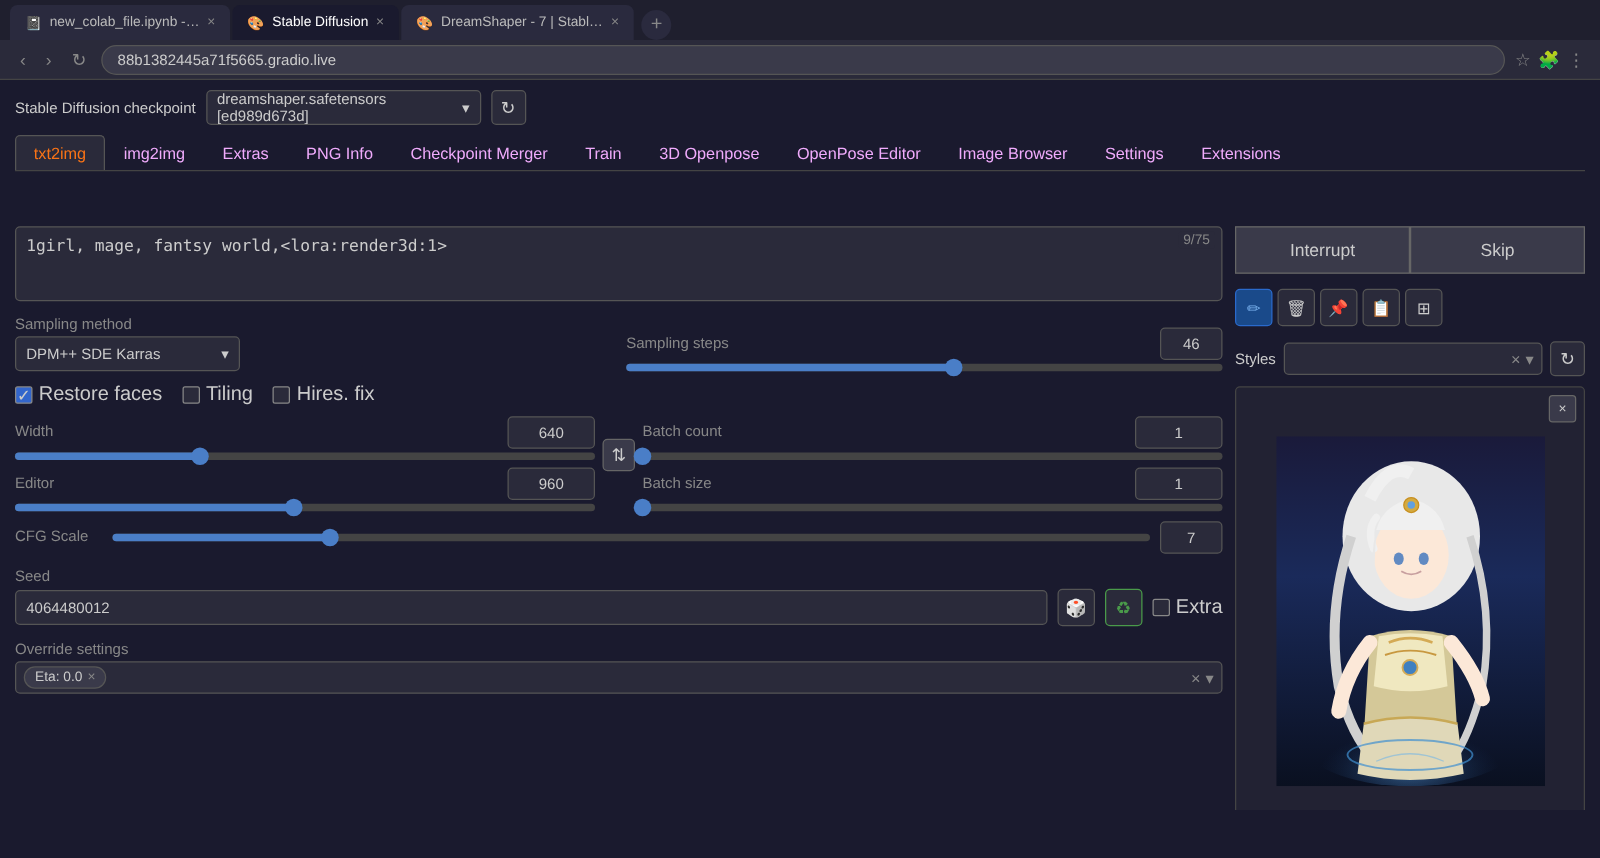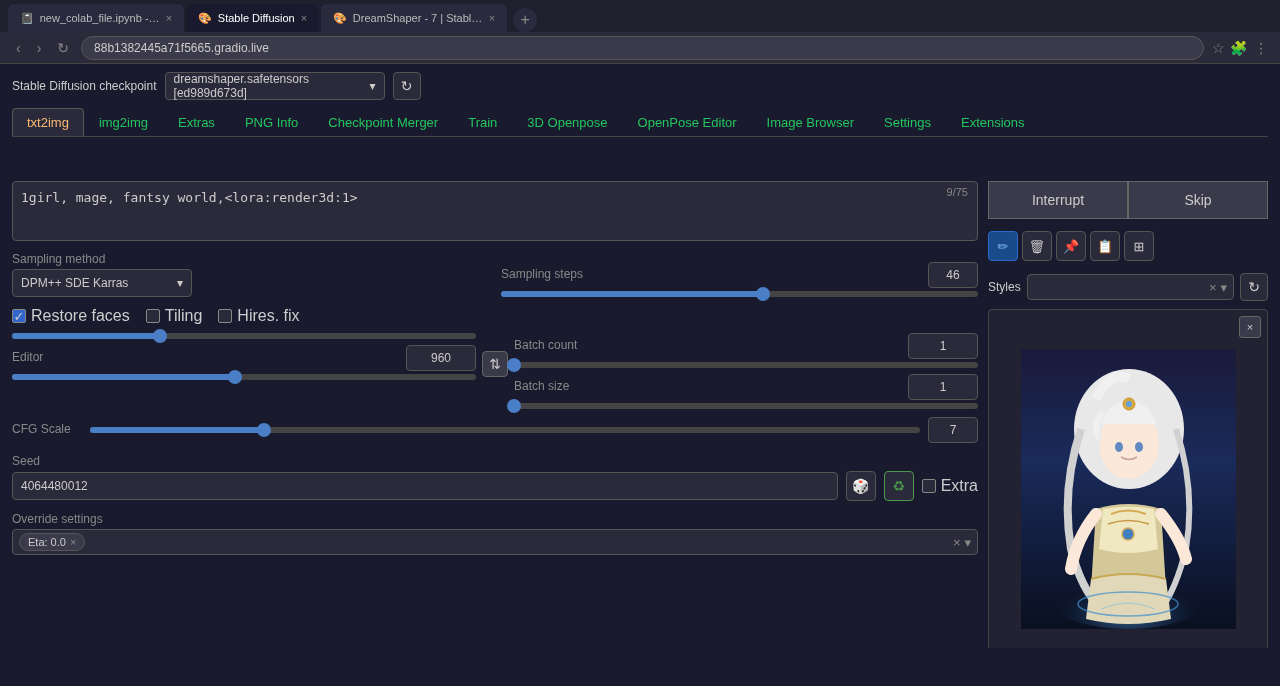--- a/index.html
+++ b/index.html
@@ -135,7 +135,7 @@
     }
     .nav-tab.active {
       background: #2a2a3a;
-      color: #fdba74;
+      color: #f97316;
       border-color: #555;
     }
 

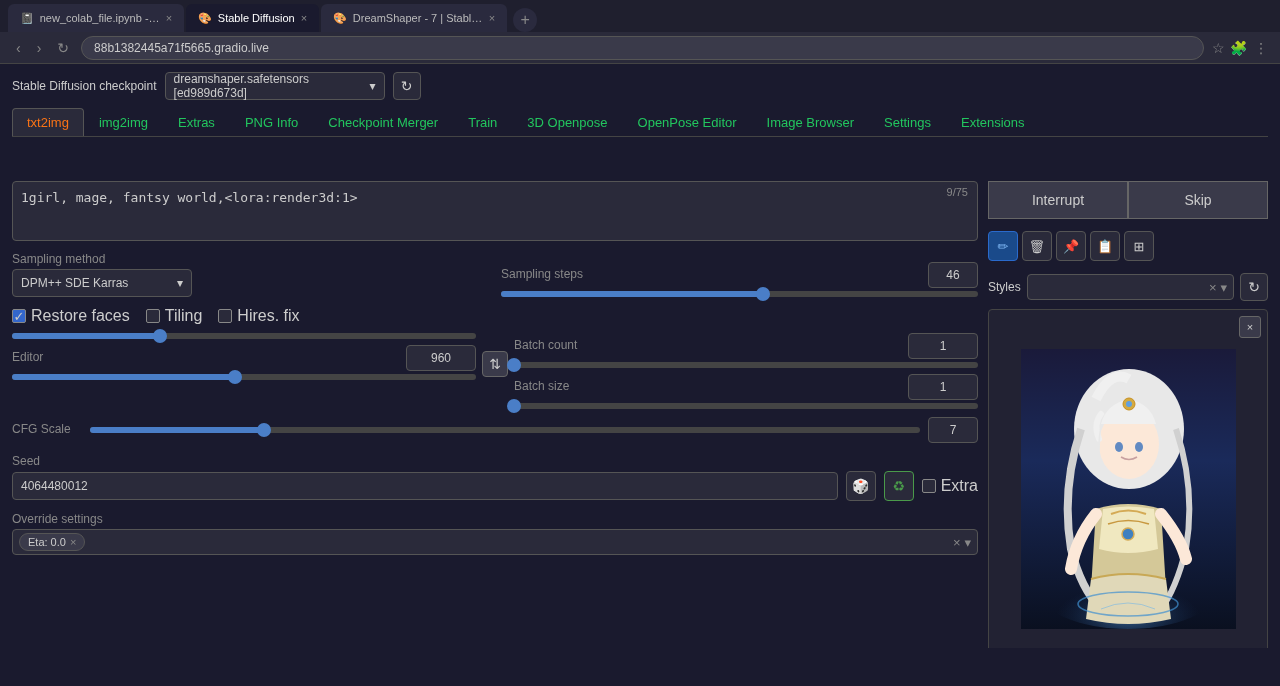--- a/index.html
+++ b/index.html
@@ -127,7 +127,7 @@
     .nav-tab {
       padding: 6px 14px;
       font-size: 13px;
-      color: #22c55e;
+      color: #f0abfc;
       cursor: pointer;
       border: 1px solid transparent;
       border-bottom: none;

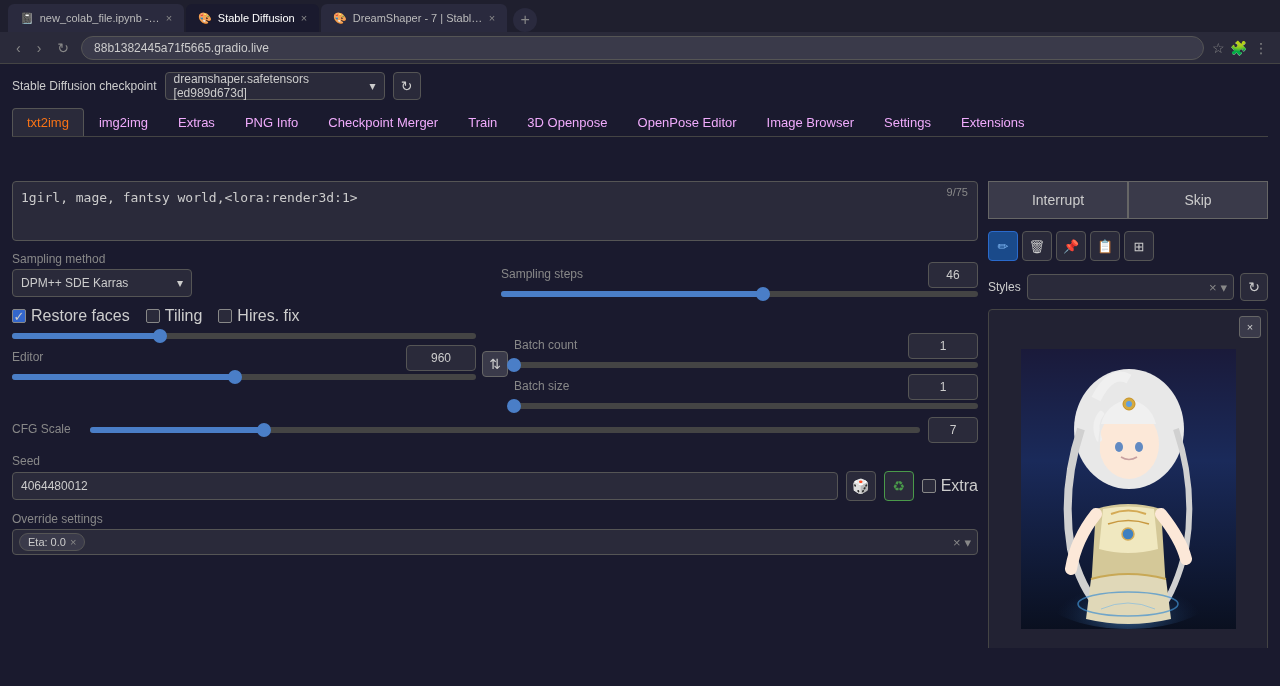--- a/index.html
+++ b/index.html
@@ -518,6 +518,10 @@
 
       <div style="display:grid;grid-template-columns:1fr auto 1fr;gap:6px;align-items:start;margin-top:2px;">
         <div>
+          <div style="display:flex;align-items:center;justify-content:space-between;margin-bottom:3px;">
+            <span class="section-header">Width</span>
+            <div class="number-input">640</div>
+          </div>
           <div class="slider-track">
             <div class="slider-fill" style="width:32%;"></div>
             <div class="slider-thumb" style="left:32%;"></div>

